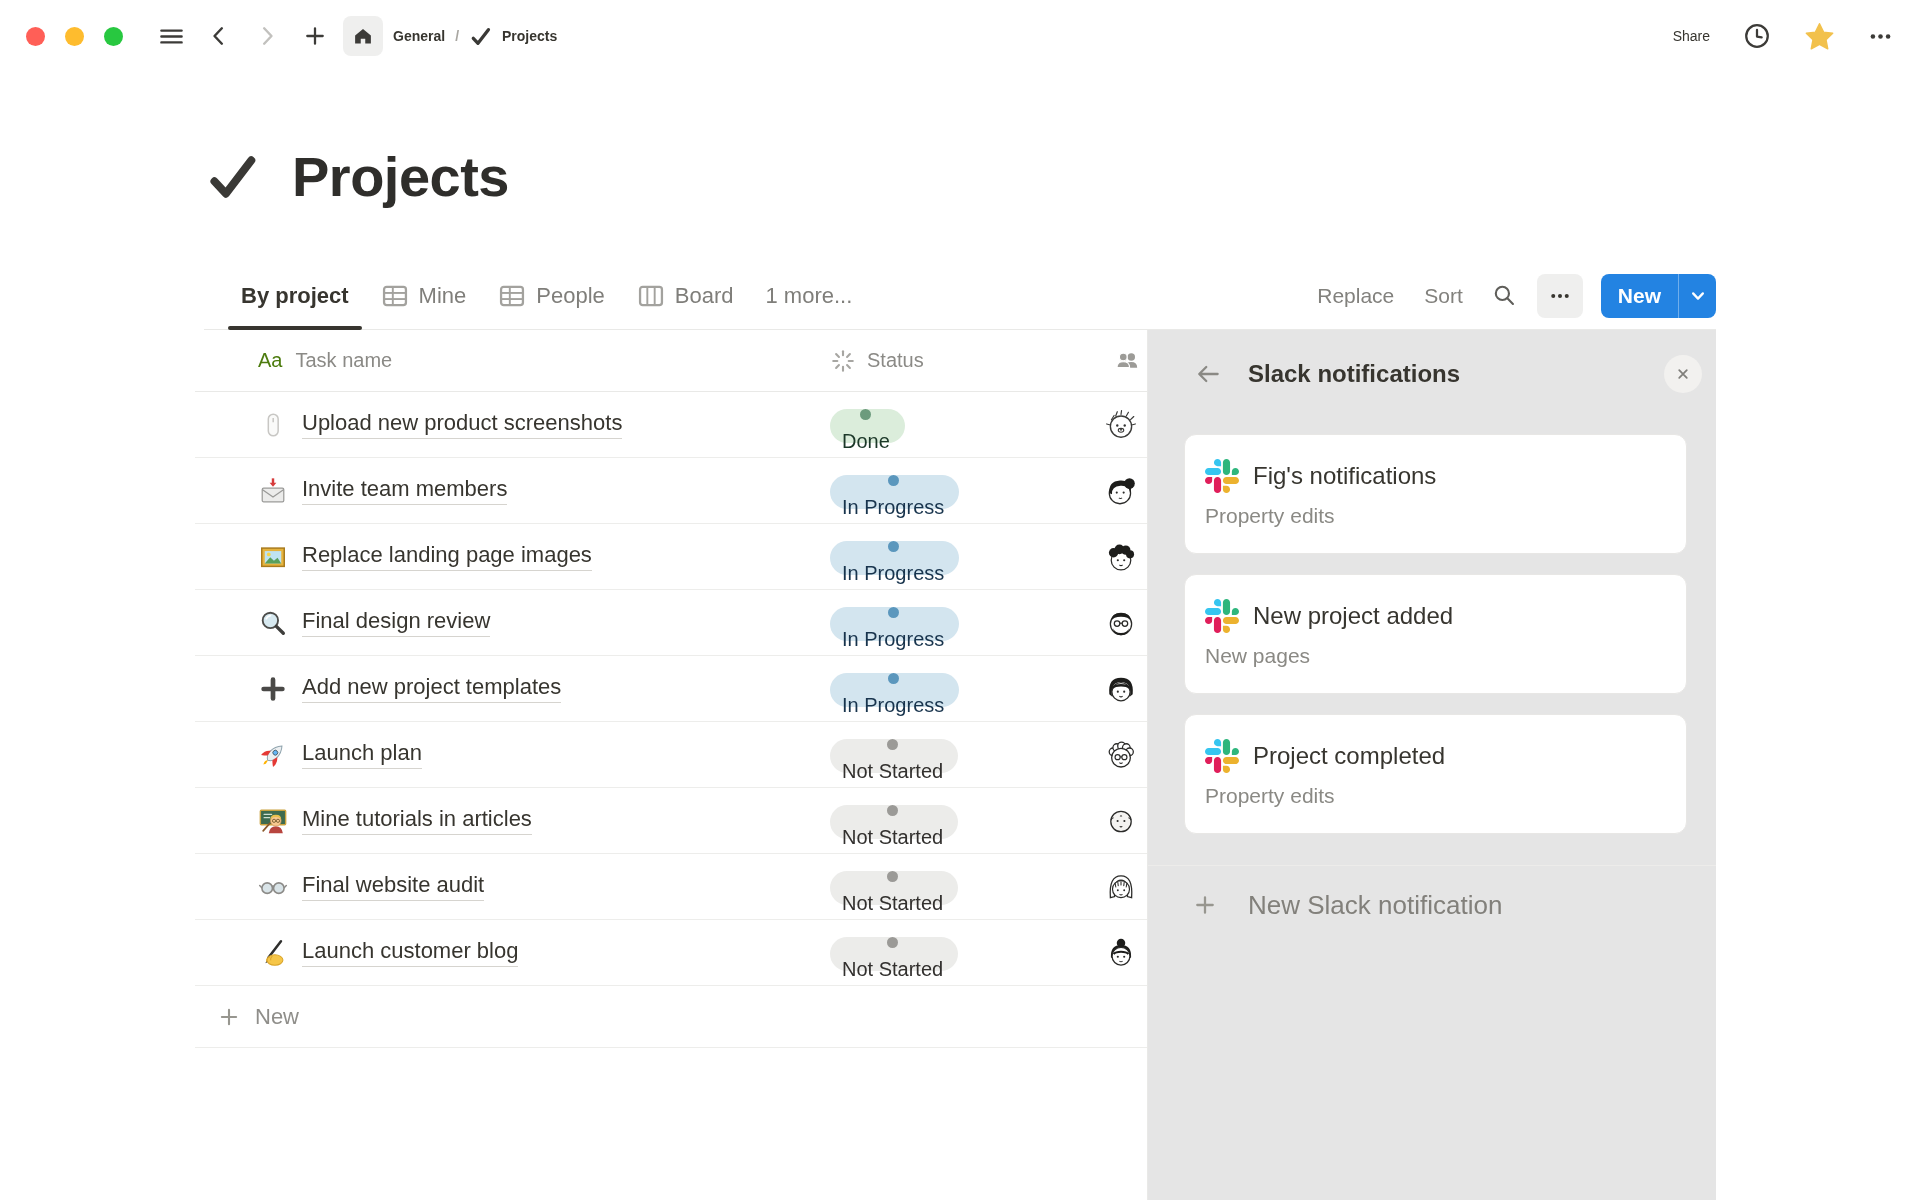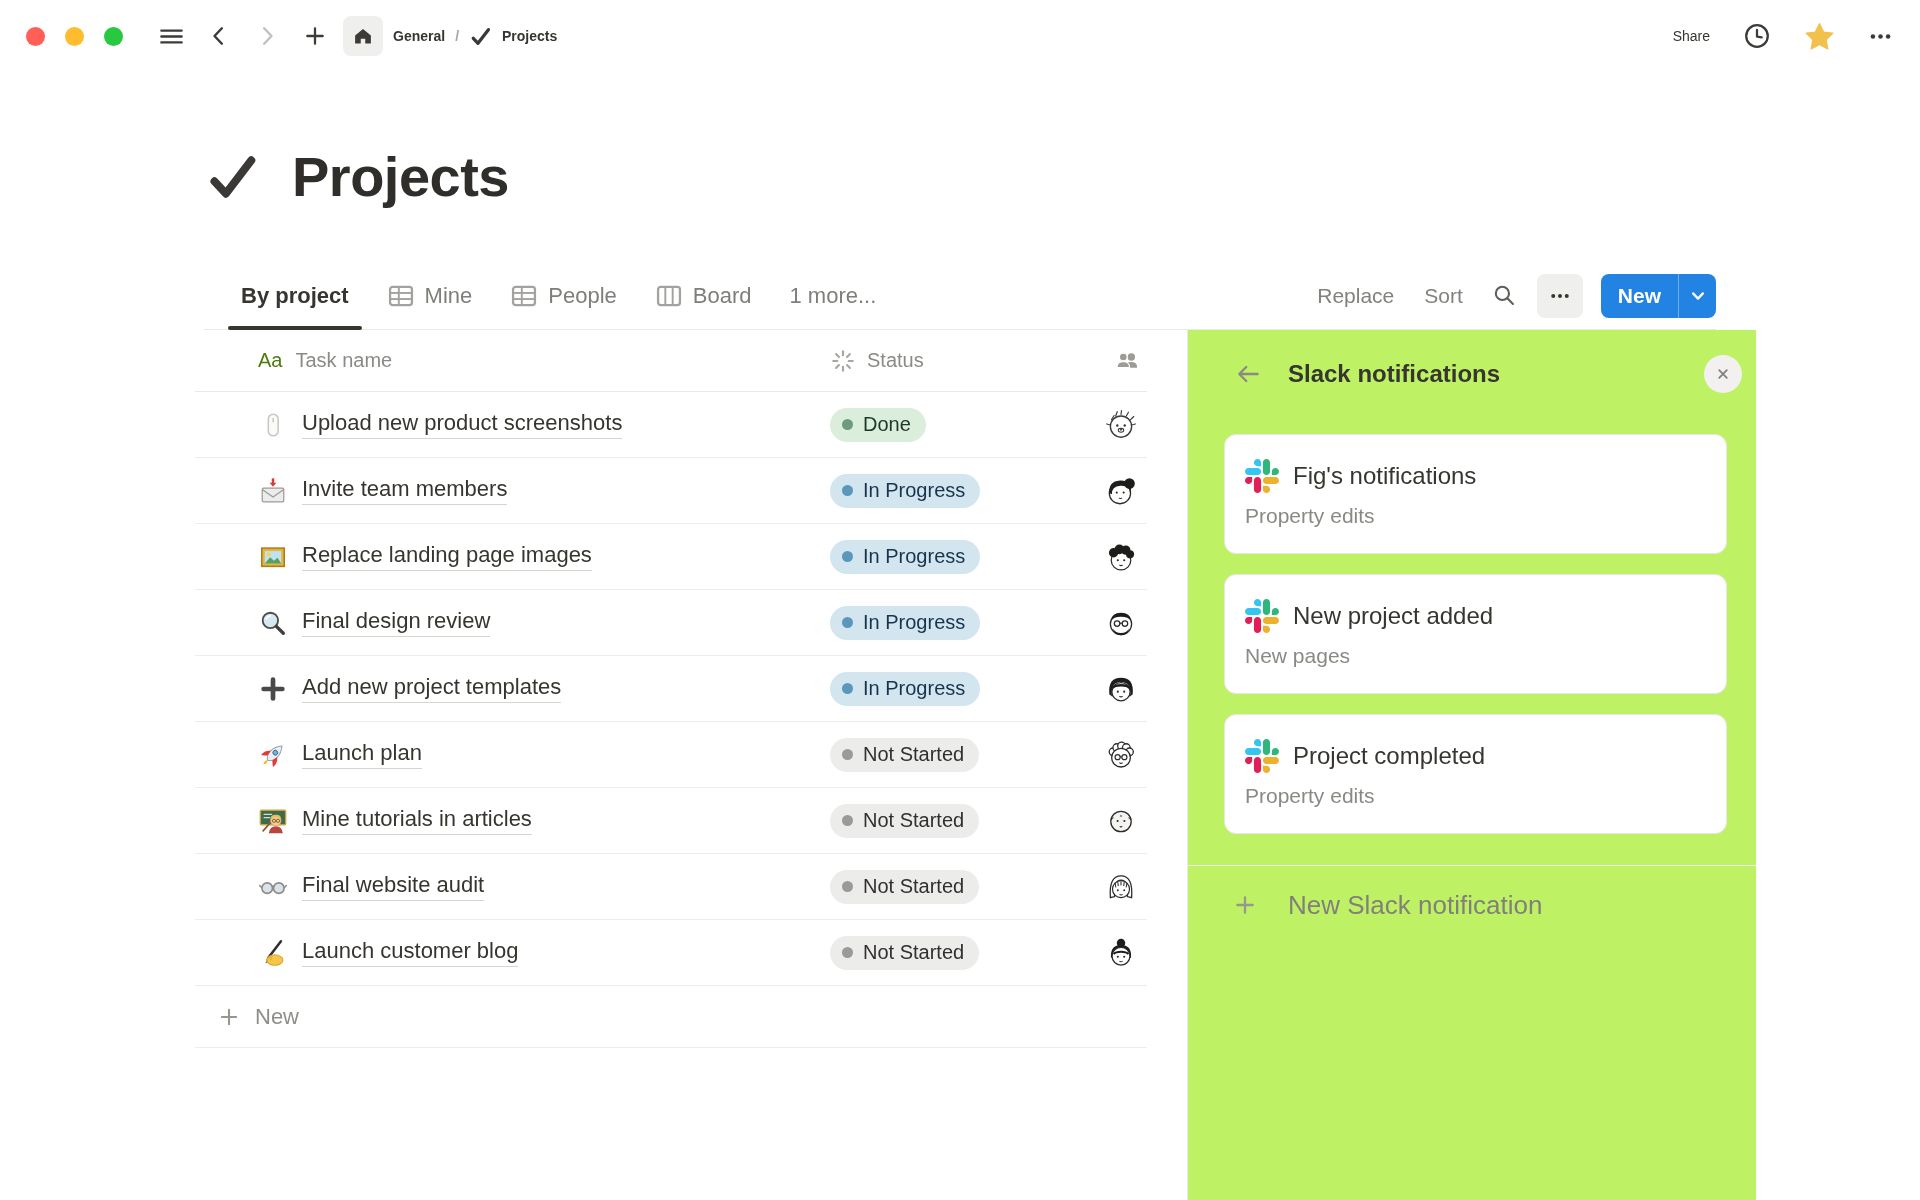--- a/index.html
+++ b/index.html
@@ -28,7 +28,7 @@
 
   
   .view-bar{position:absolute;top:262px;left:204px;width:1512px;height:68px;display:flex;align-items:center;border-bottom:1px solid #E9E9E7;box-sizing:border-box;}
-  .tabs{display:flex;align-items:stretch;height:100%;padding-left:24px;gap:12px;}
+  .tabs{display:flex;align-items:stretch;height:100%;padding-left:24px;gap:6px;}
   .tab{position:relative;display:flex;align-items:center;gap:10px;padding:0 13px;font-size:22px;color:#7F7E7A;}
   .tab .tab-ic{color:#A3A29E;}
   .tab.active{color:#37352F;font-weight:600;}

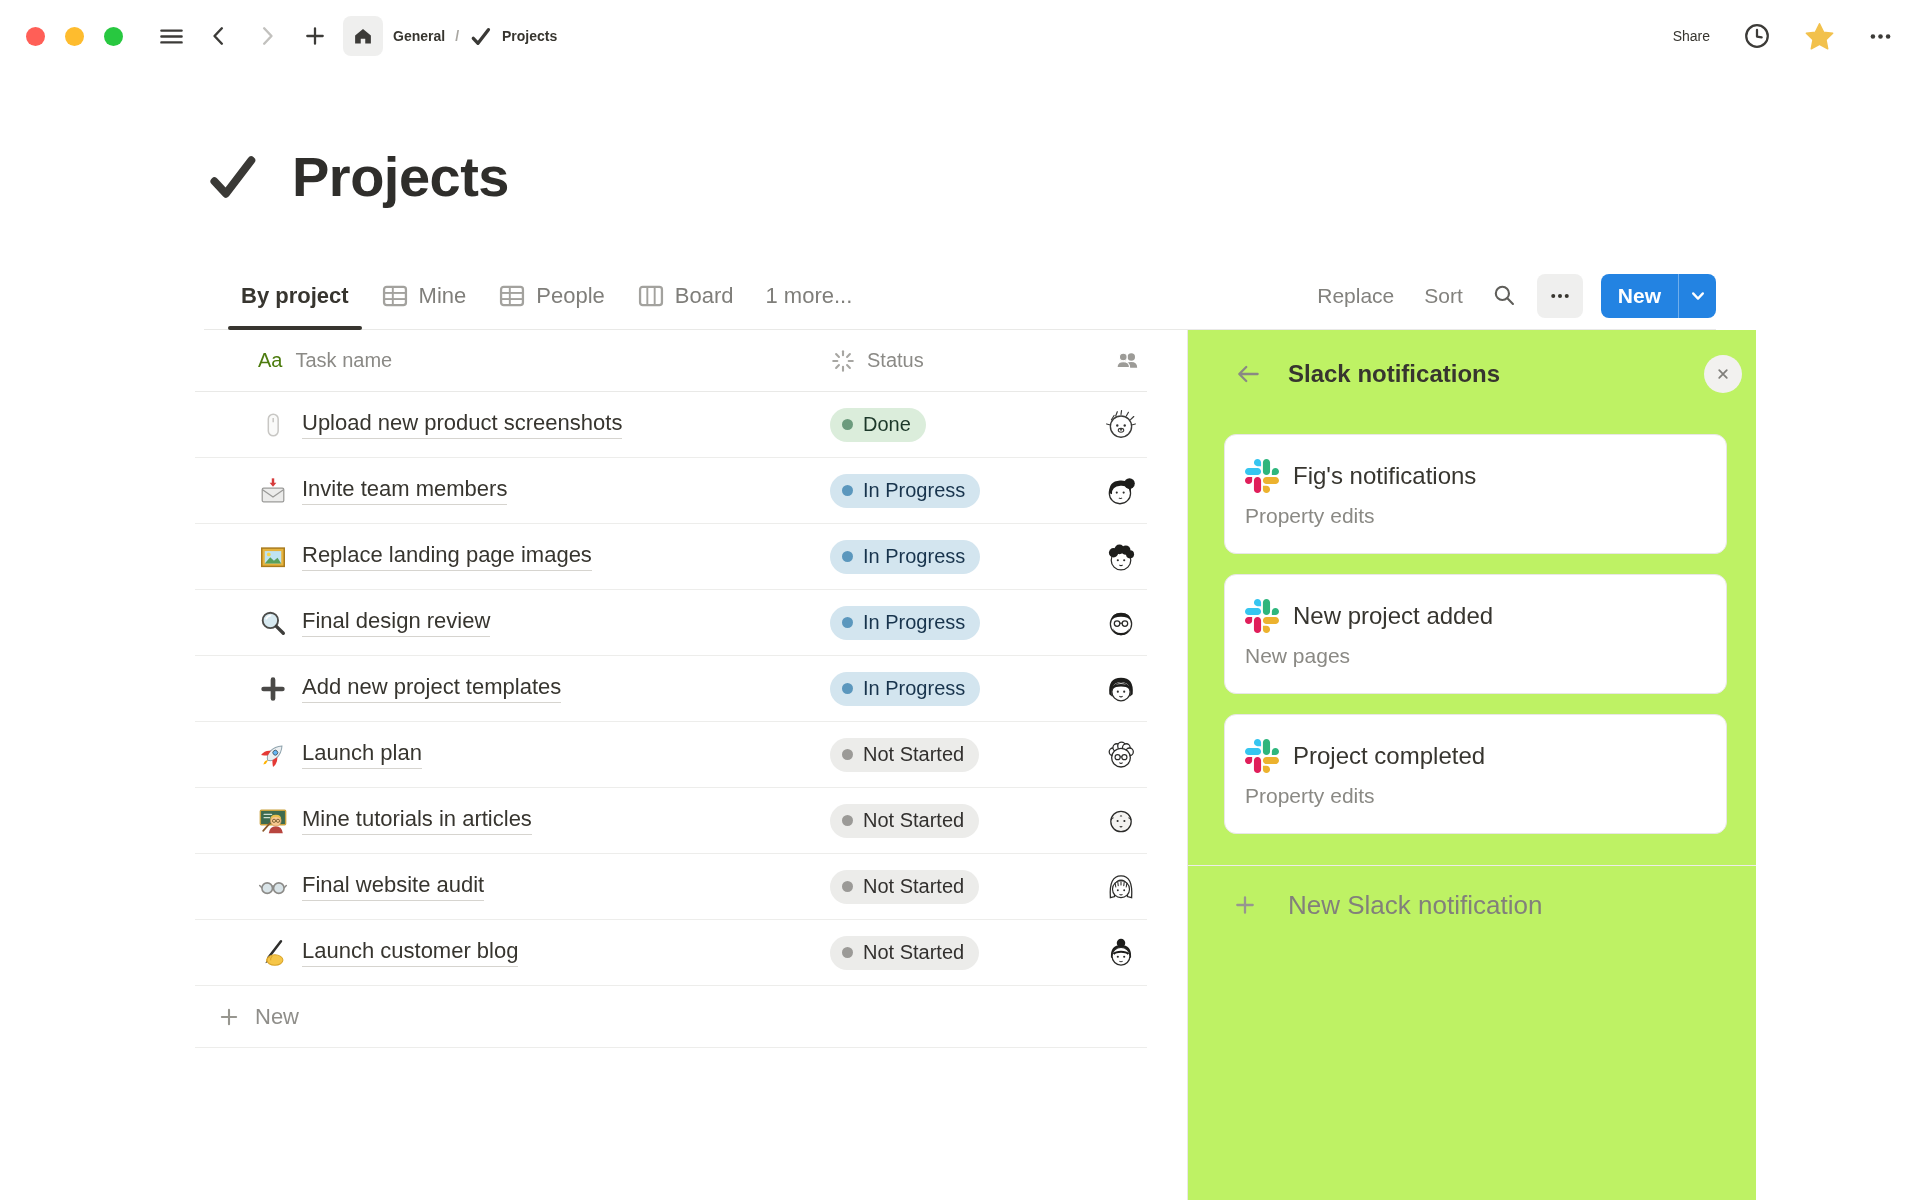--- a/index.html
+++ b/index.html
@@ -68,7 +68,7 @@
   .plus-thin{color:#97968F;}
 
   
-  .side-panel{position:absolute;top:330px;left:1147px;width:569px;height:870px;border-left:1px solid #E9E9E7;box-sizing:border-box;background:#bef264;margin-left:40px;}
+  .side-panel{position:absolute;top:330px;left:1147px;width:569px;height:870px;border-left:1px solid #E9E9E7;box-sizing:border-box;background:#e5e5e5;}
   .panel-header{display:flex;align-items:center;margin:24px 14px 0 46px;height:40px;}
   .back-arrow{color:#8A8984;}
   .panel-title{margin-left:26px;font-size:24px;font-weight:600;color:#37352F;}

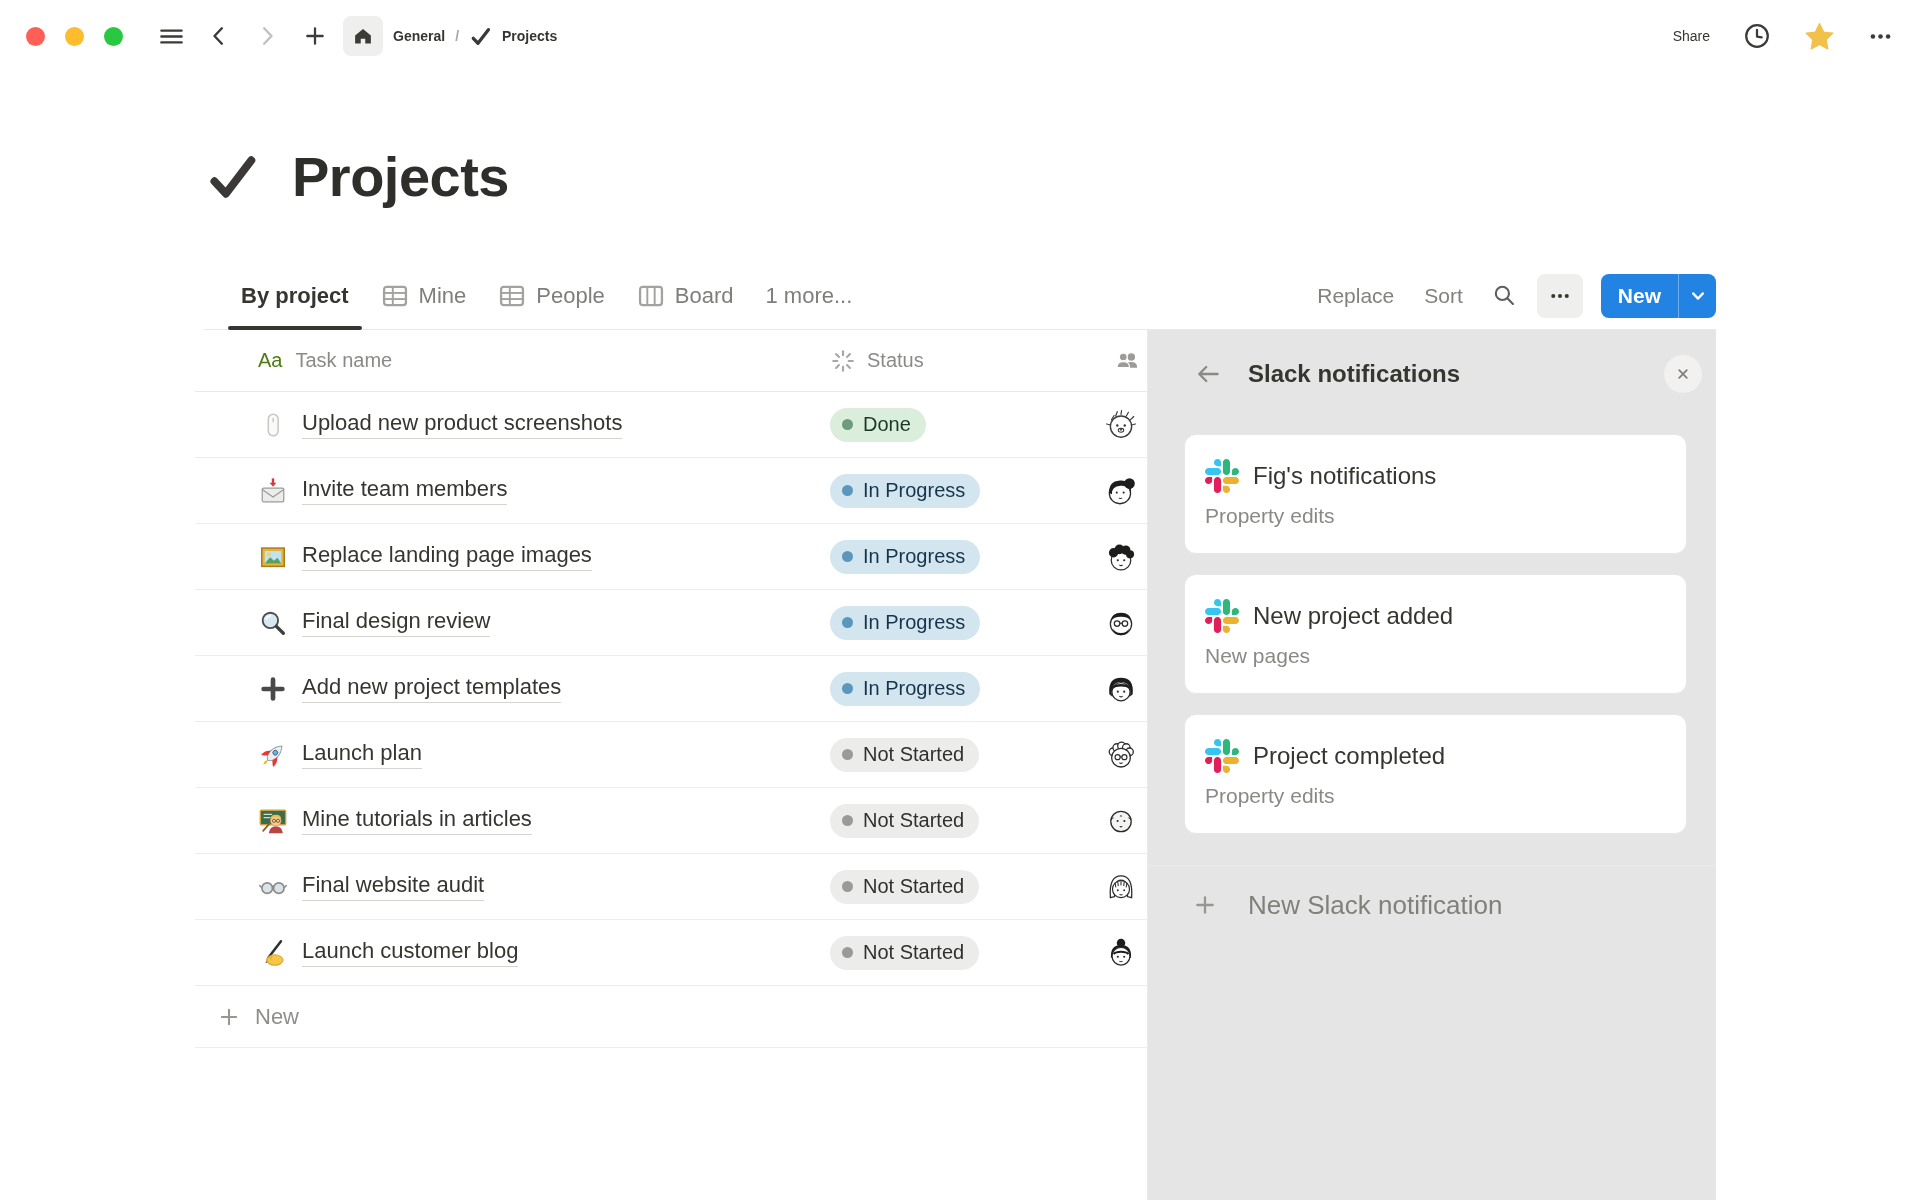--- a/index.html
+++ b/index.html
@@ -54,7 +54,7 @@
   .row-icon{width:30px;height:30px;flex:none;}
   .task-name{font-size:22px;font-weight:500;color:#37352F;border-bottom:1.5px solid #D6D4CF;padding-bottom:2px;line-height:1.2;}
   .cell-status{width:268px;}
-  .pill{display:inline-flex;align-items:center;gap:10px;height:34px;padding:0 15px 0 12px;border-radius:17px;font-size:20px;}
+  .pill{display:inline-flex;align-items:center;gap:10px;height:34px;padding:0 15px 0 12px;border-radius:17px;font-size:20px;flex-direction:column;}
   .pill .dot{width:11px;height:11px;border-radius:50%;flex:none;}
   .pill[data-kind="done"]{background:#DBEDDB;color:#1C3829;}
   .pill[data-kind="done"] .dot{background:#6C9B7D;}

